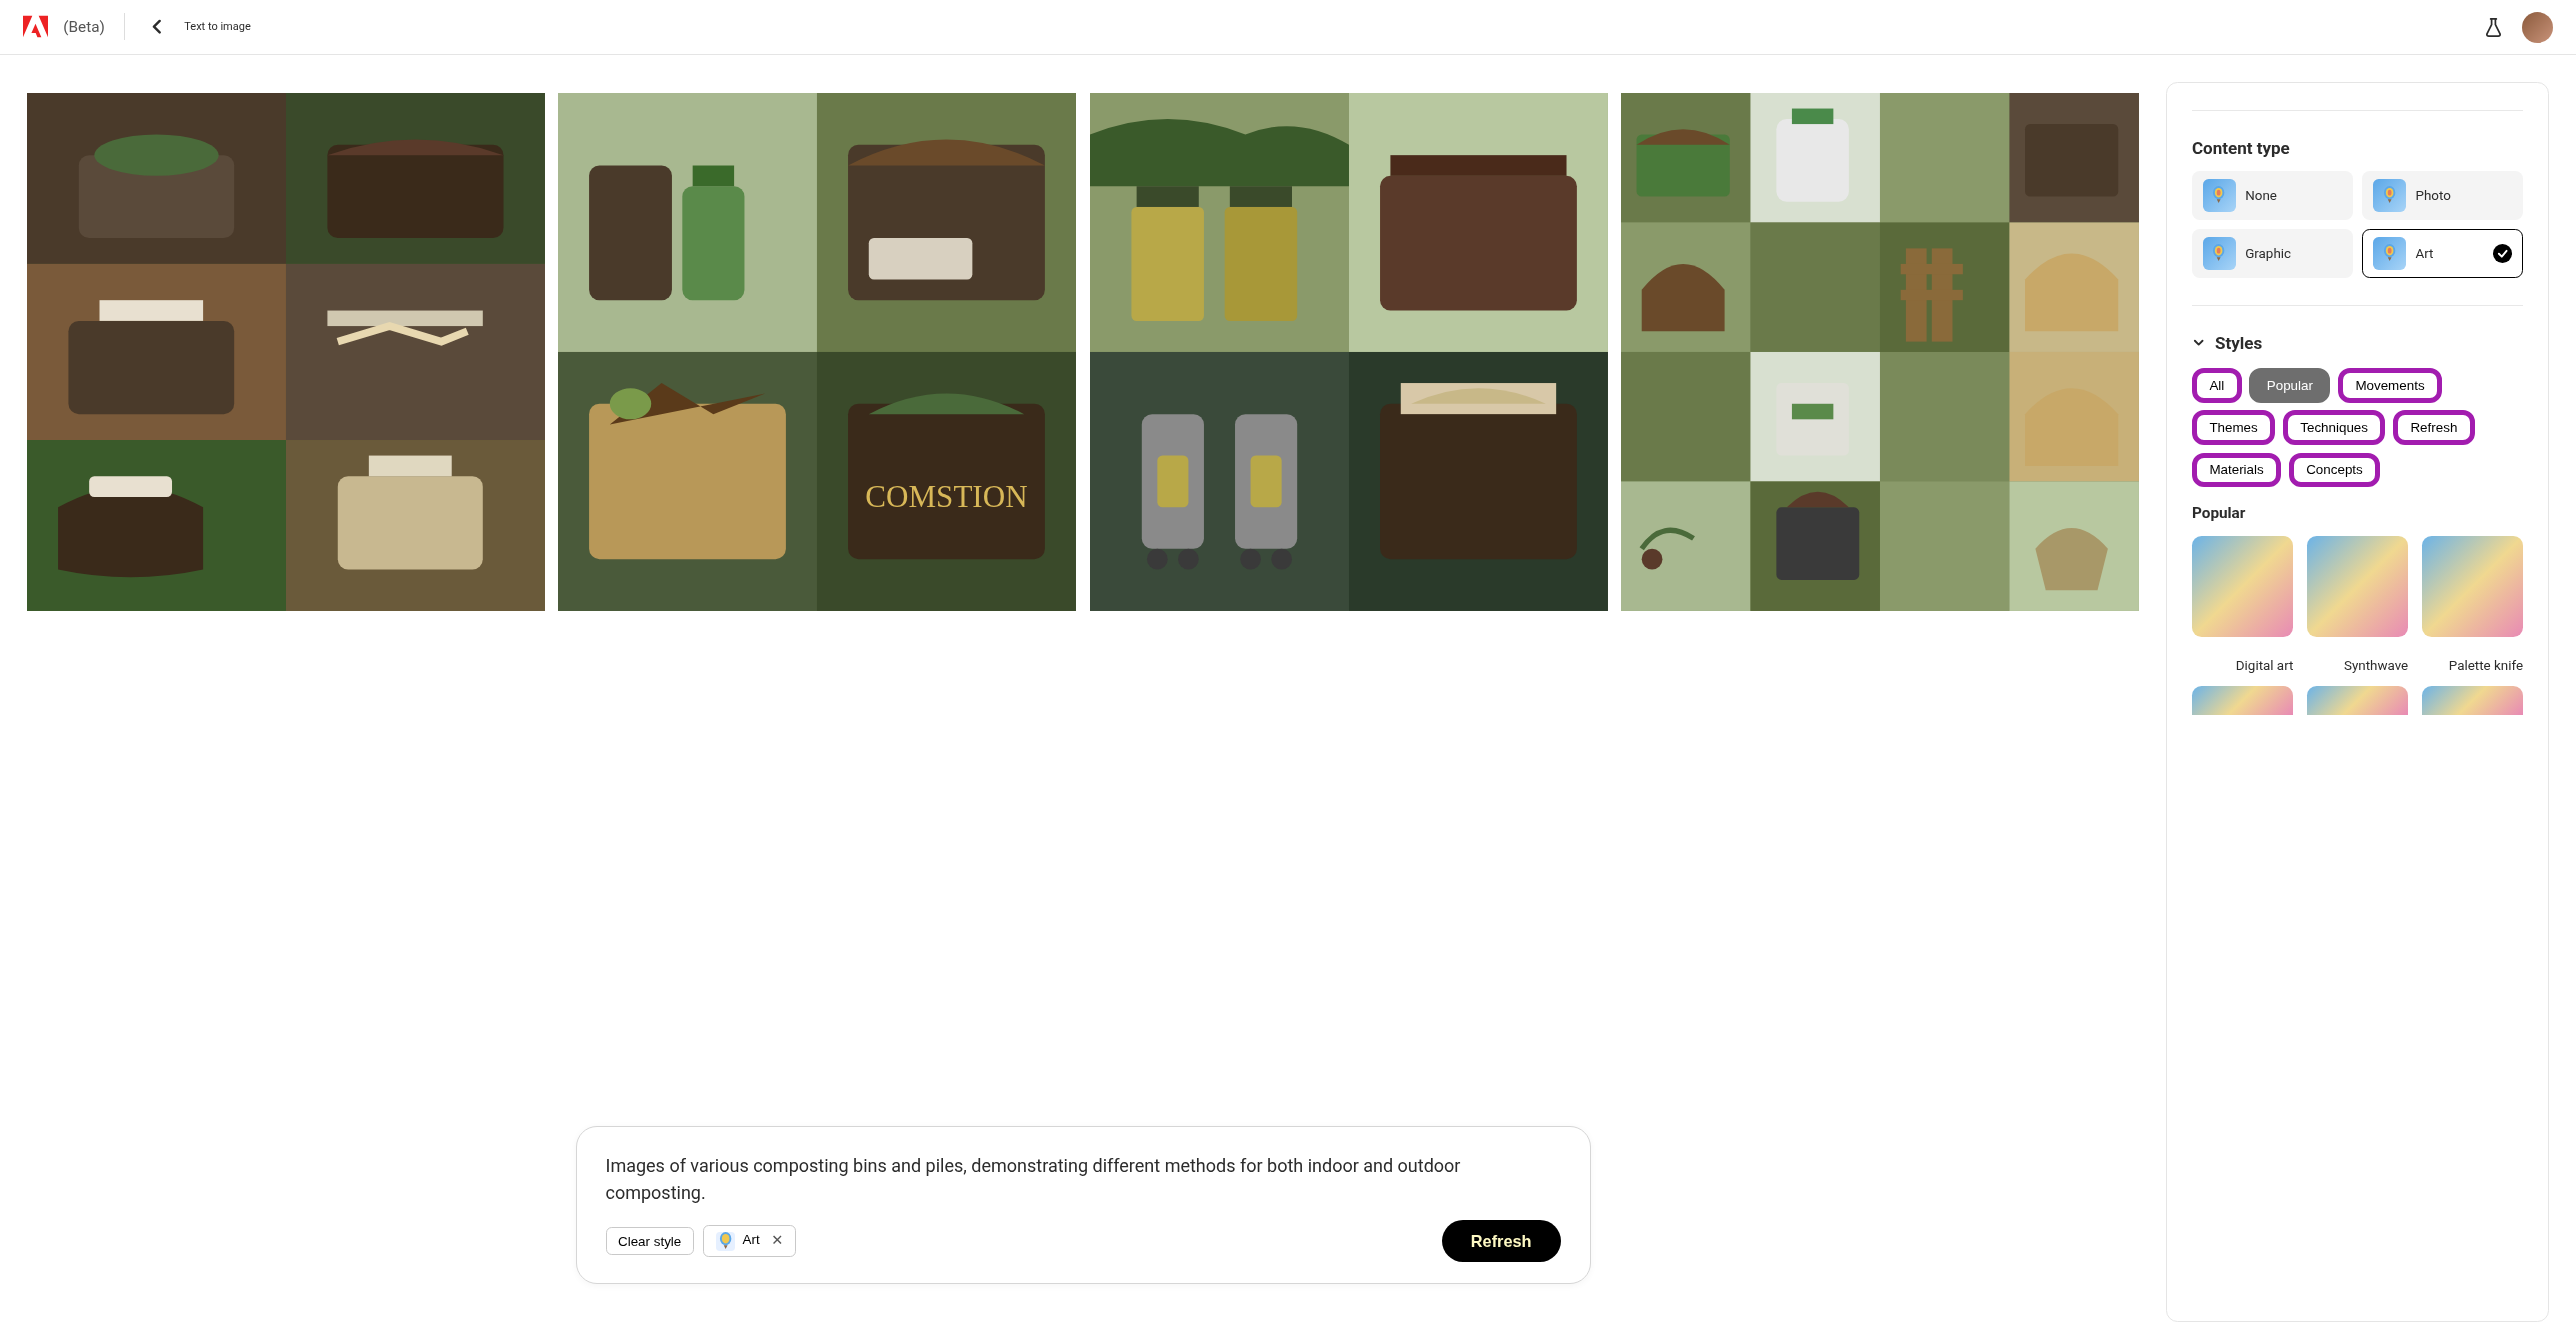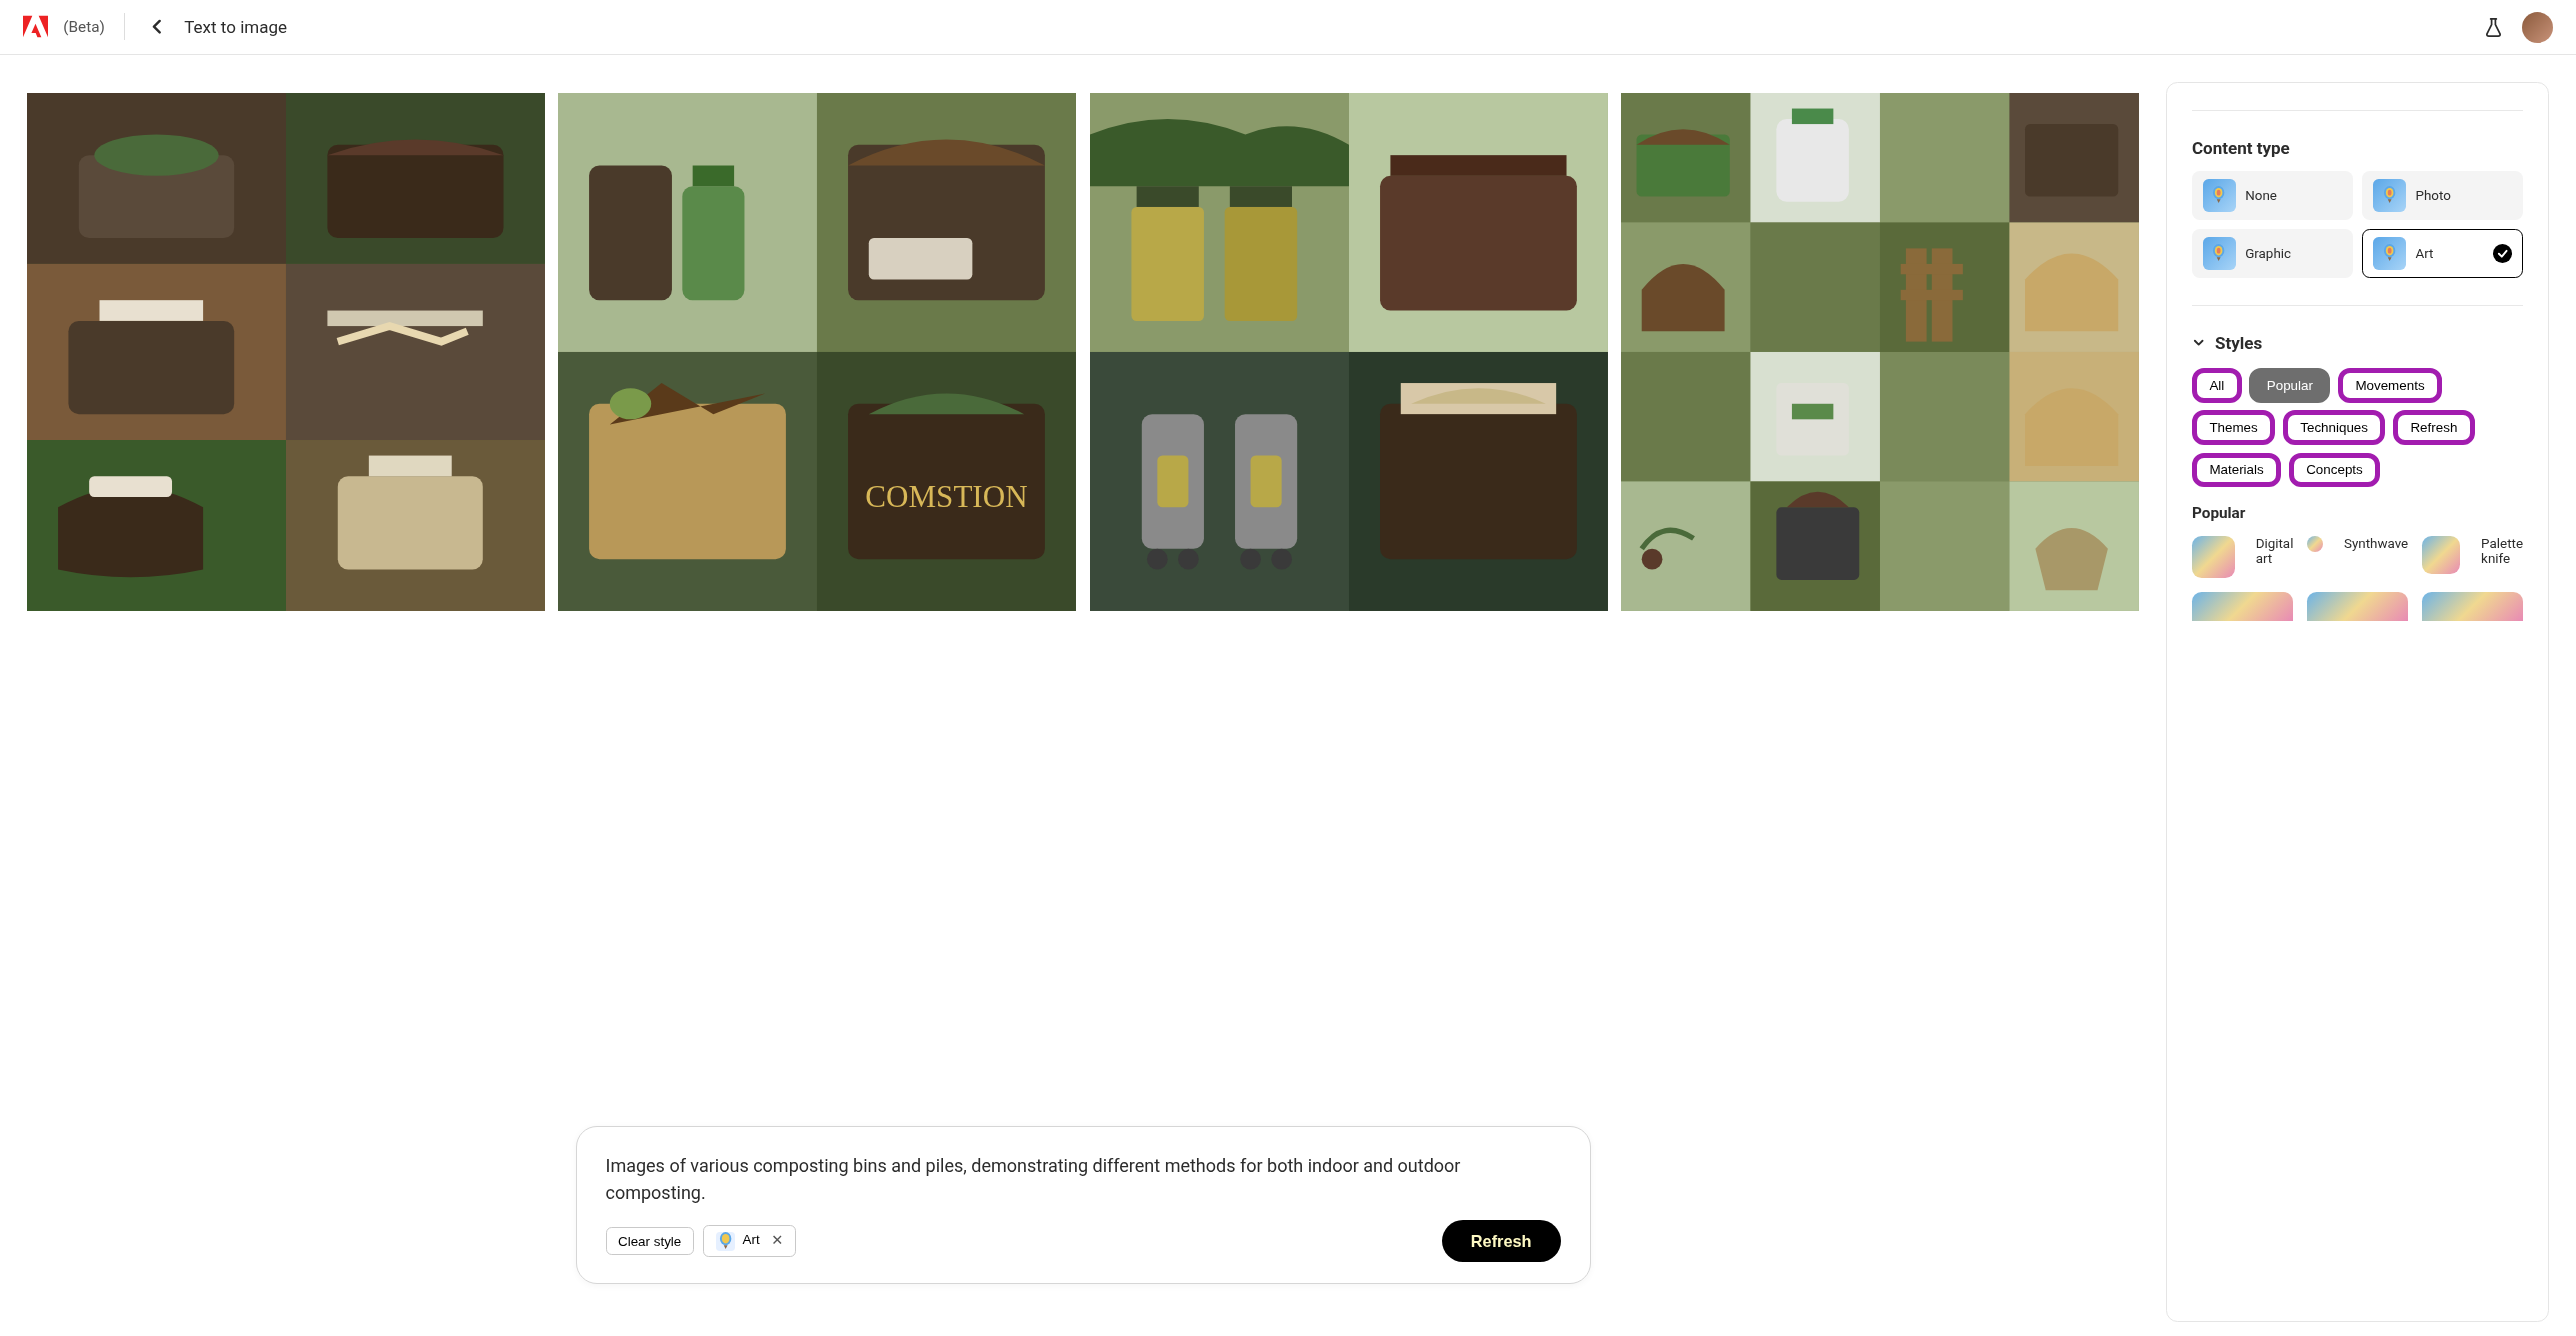--- a/index.html
+++ b/index.html
@@ -11,7 +11,7 @@
 .beta-label { font-size: 15.3px; color: #555; }
 .divider-v { width: 1px; height: 27px; background: #ddd; margin: 0 3.8px; }
 .back-btn { background: none; border: none; cursor: pointer; padding: 7.7px; display: flex; align-items: center; }
-.page-title { font-size: 17px; font-weight: 400; color: #2c2c2c; }
+.page-title { font-size: 11px; font-weight: 400; color: #2c2c2c; }
 .header-right { display: flex; align-items: center; gap: 19px; }
 .beaker-icon { width: 19px; height: 21px; }
 .avatar { width: 31px; height: 31px; border-radius: 50%; background: linear-gradient(135deg,#8b5a3c,#c9937a); }

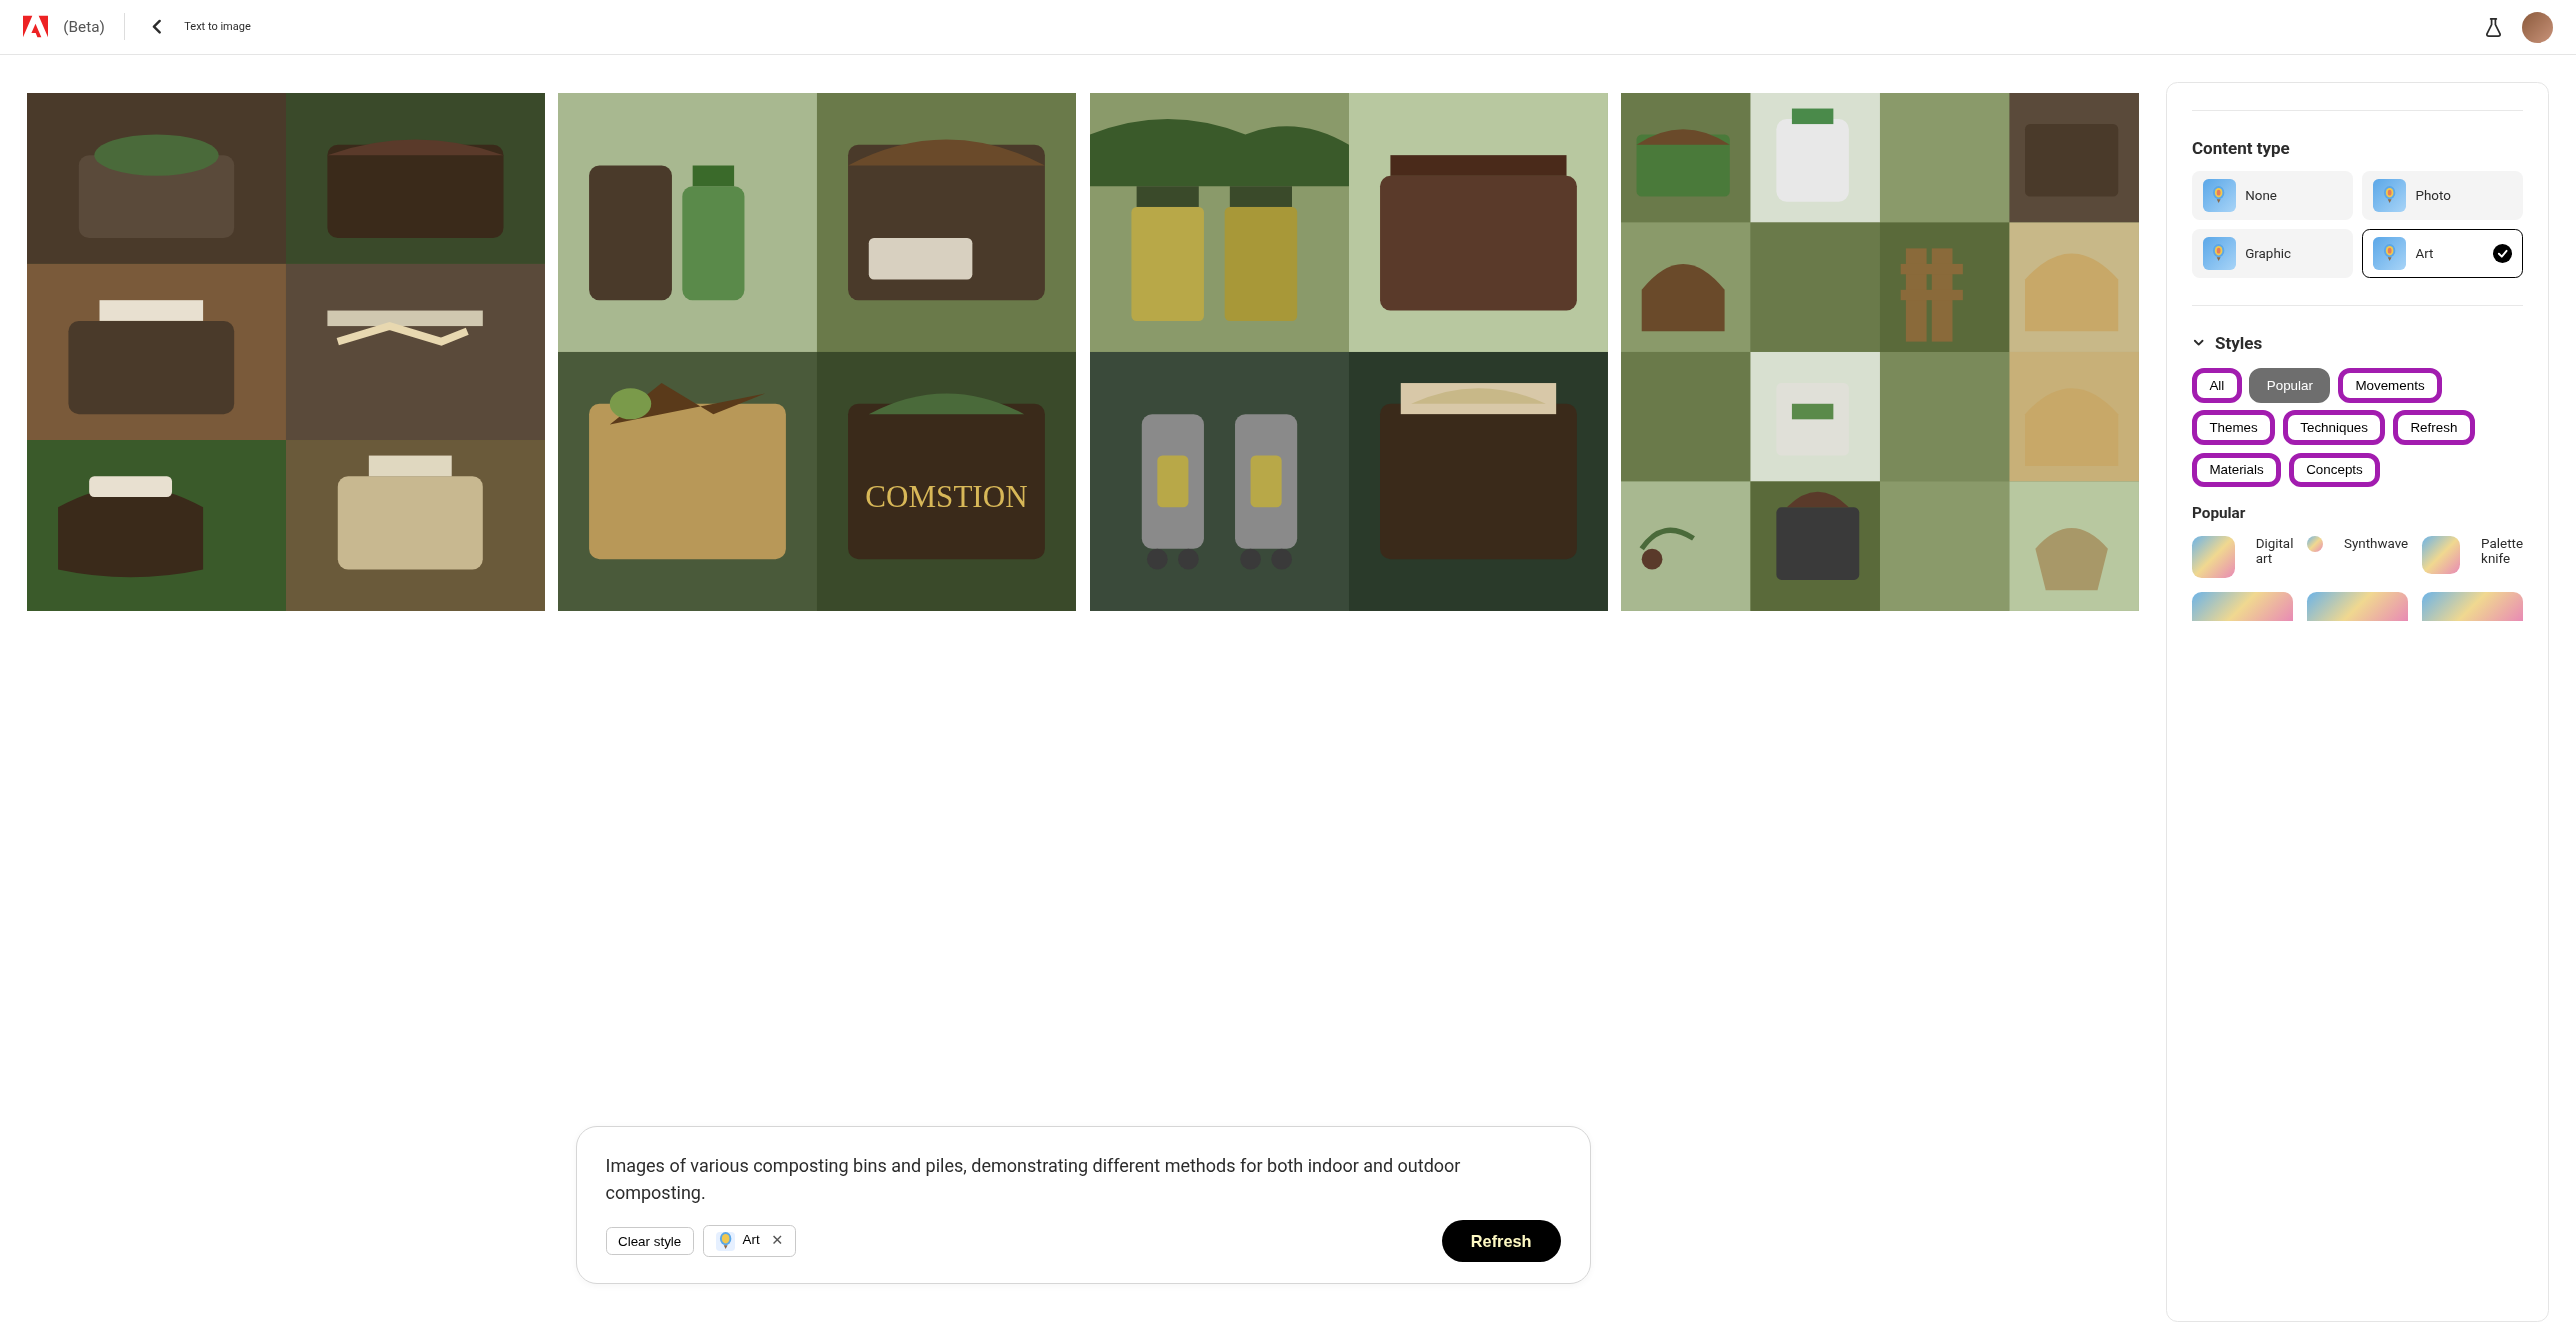--- a/index.html
+++ b/index.html
@@ -53,7 +53,7 @@
 .pill.active { background: #6e6e6e; color: #fff; border-color: #6e6e6e; }
 
 .style-grid { display: grid; grid-template-columns: repeat(3,1fr); gap: 13.4px; }
-.style-item { display: flex; flex-direction: row; align-items: flex-start; gap: 21px; cursor: pointer; }
+.style-item { display: flex; flex-direction: column; align-items: flex-end; gap: 21px; cursor: pointer; }
 .style-thumb { width: 100%; aspect-ratio: 1/1; border-radius: 9.6px; background: linear-gradient(135deg,#6bb3e8,#f0d890,#e88ab5); }
 .style-item .slabel { font-size: 13.4px; }
 .style-grid.row2 .style-thumb { height: 29px; aspect-ratio: auto; border-radius: 9.6px 9.6px 0 0; }

